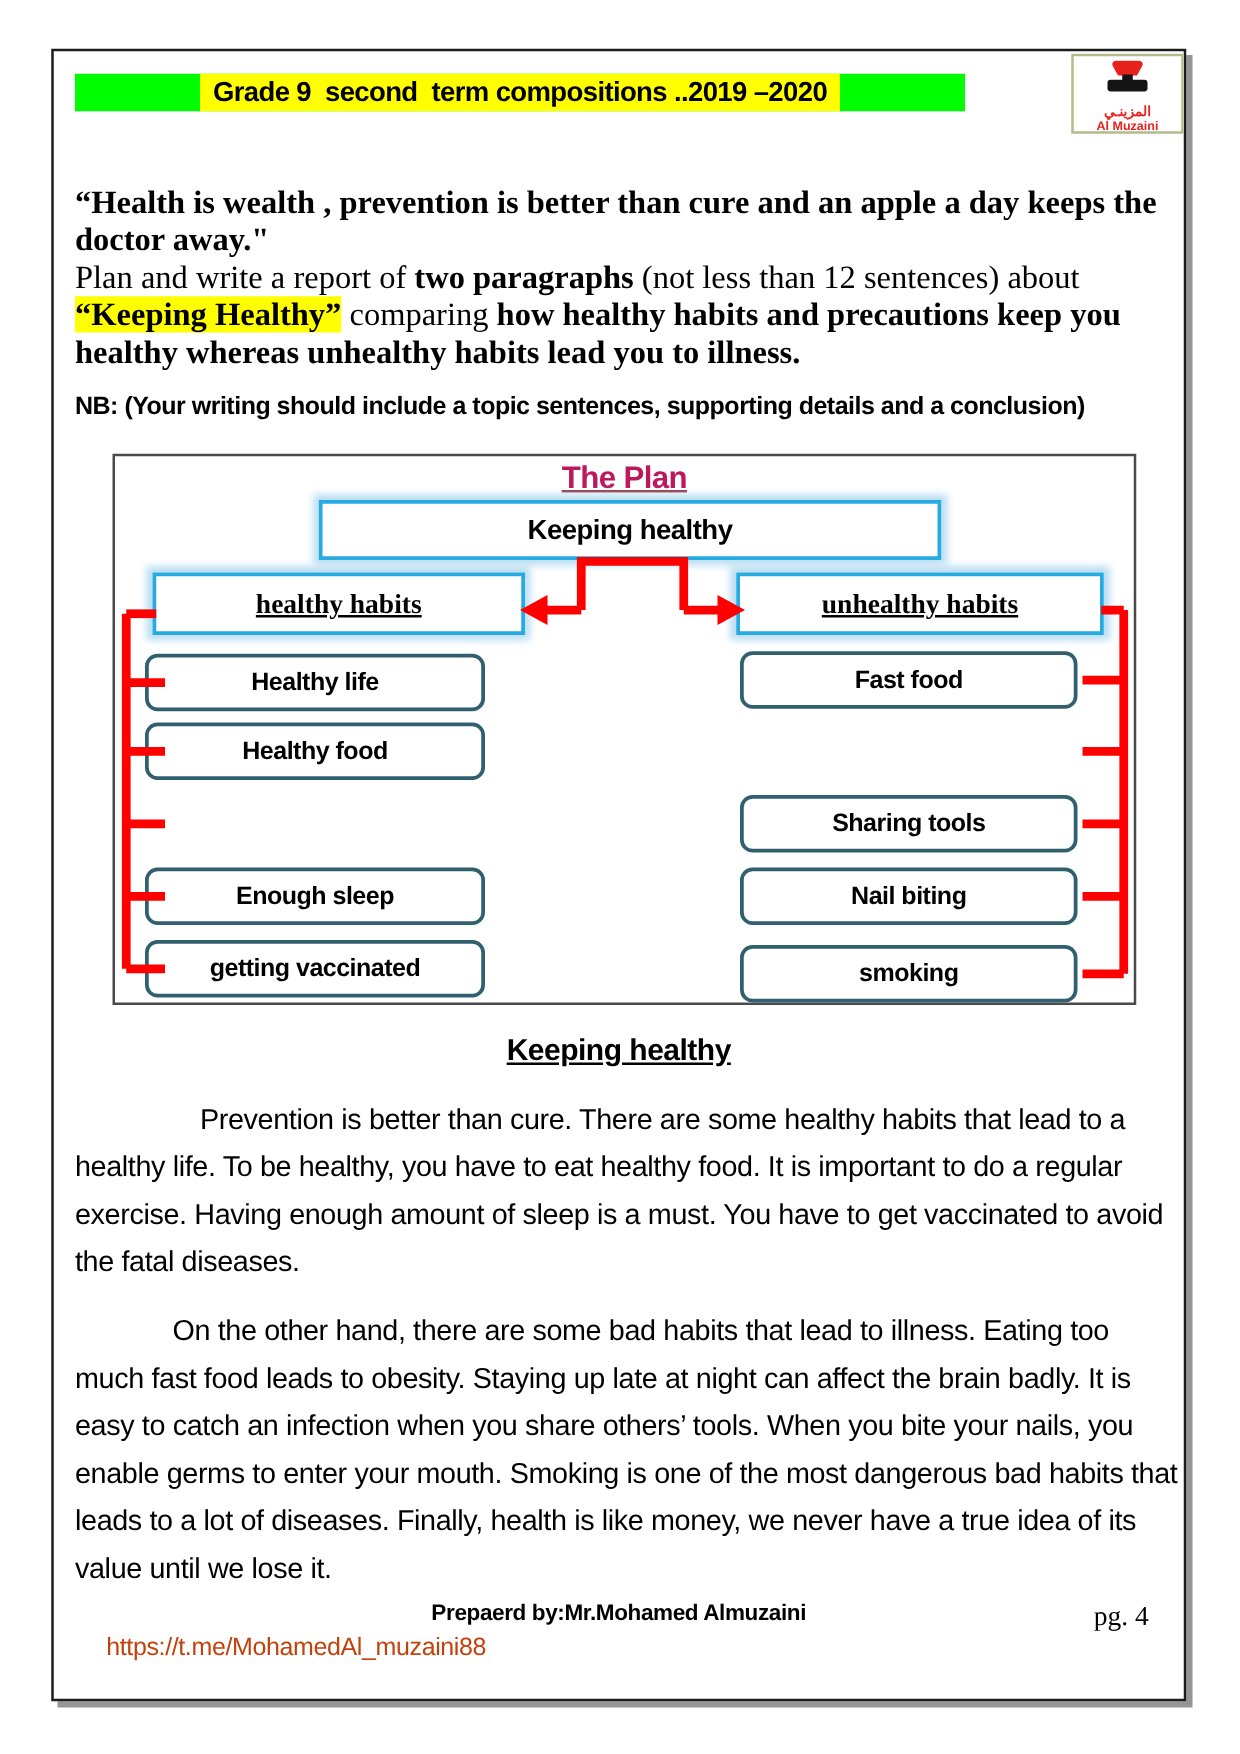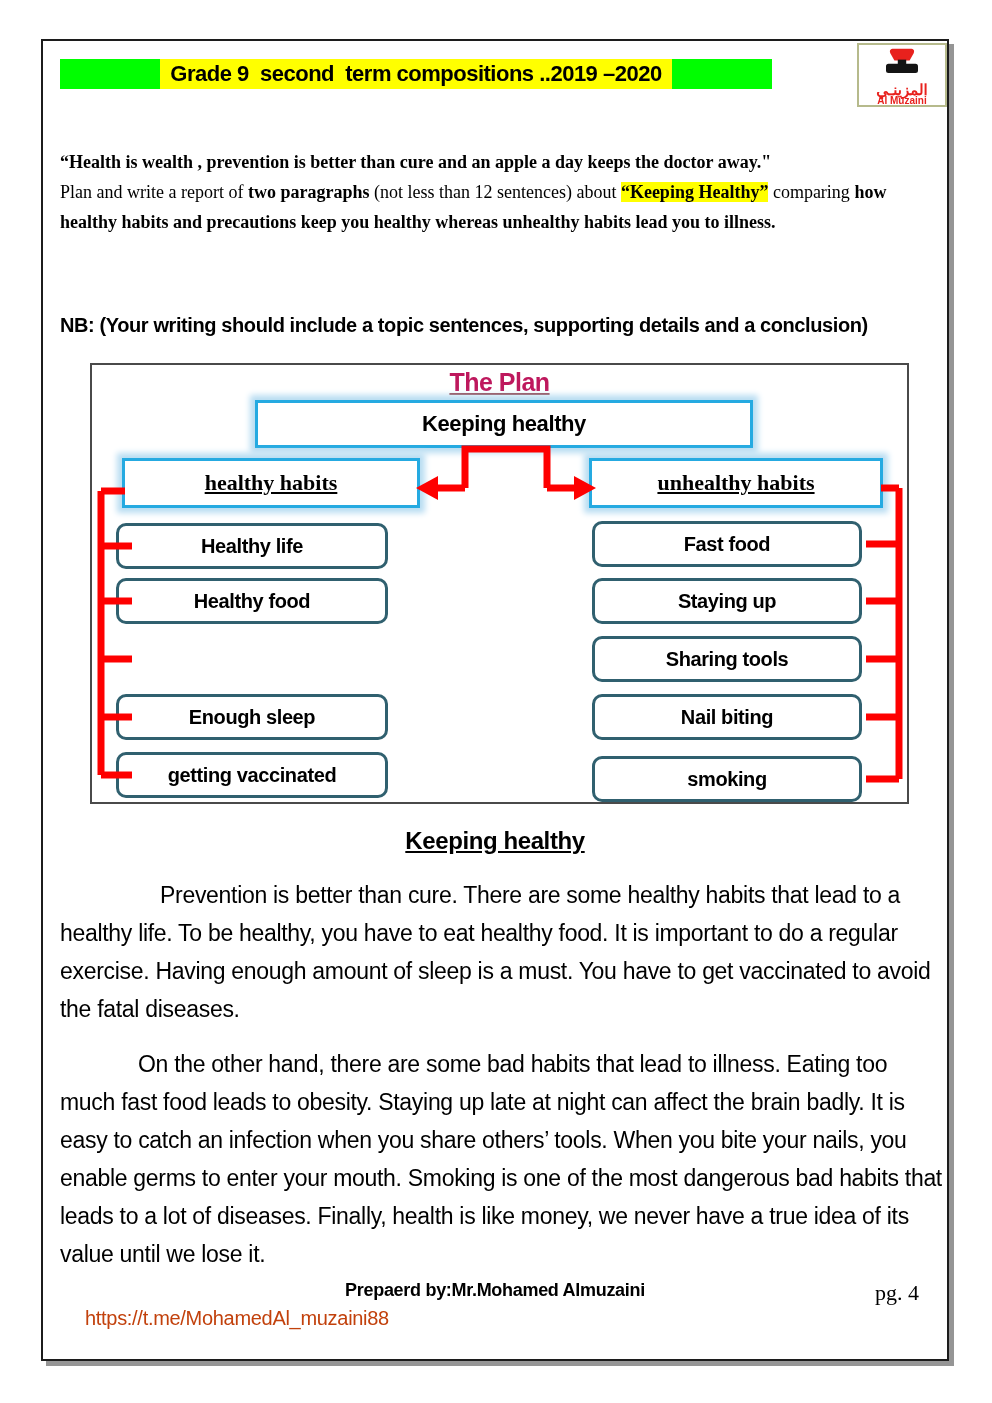--- a/index.html
+++ b/index.html
@@ -13,7 +13,7 @@
   
   .logo{left:814px;top:2px;width:90px;height:64px;border:2px solid #b6ba8c;background:#fff;
         display:flex;flex-direction:column;align-items:center;justify-content:flex-start;padding-top:2px;box-sizing:border-box;}
-  .logo-ar{color:#e8211d;font-size:15px;font-weight:bold;line-height:11px;margin-top:1px;}
+  .logo-ar{color:#e8211d;font-size:11px;font-weight:bold;line-height:11px;margin-top:1px;}
   .logo-en{color:#e8211d;font-size:10px;font-weight:bold;line-height:11px;}
   .page-title{left:0;top:66px;width:100%;text-align:center;font-family:"Liberation Serif",serif;
               font-weight:bold;font-size:25px;text-decoration:underline;}

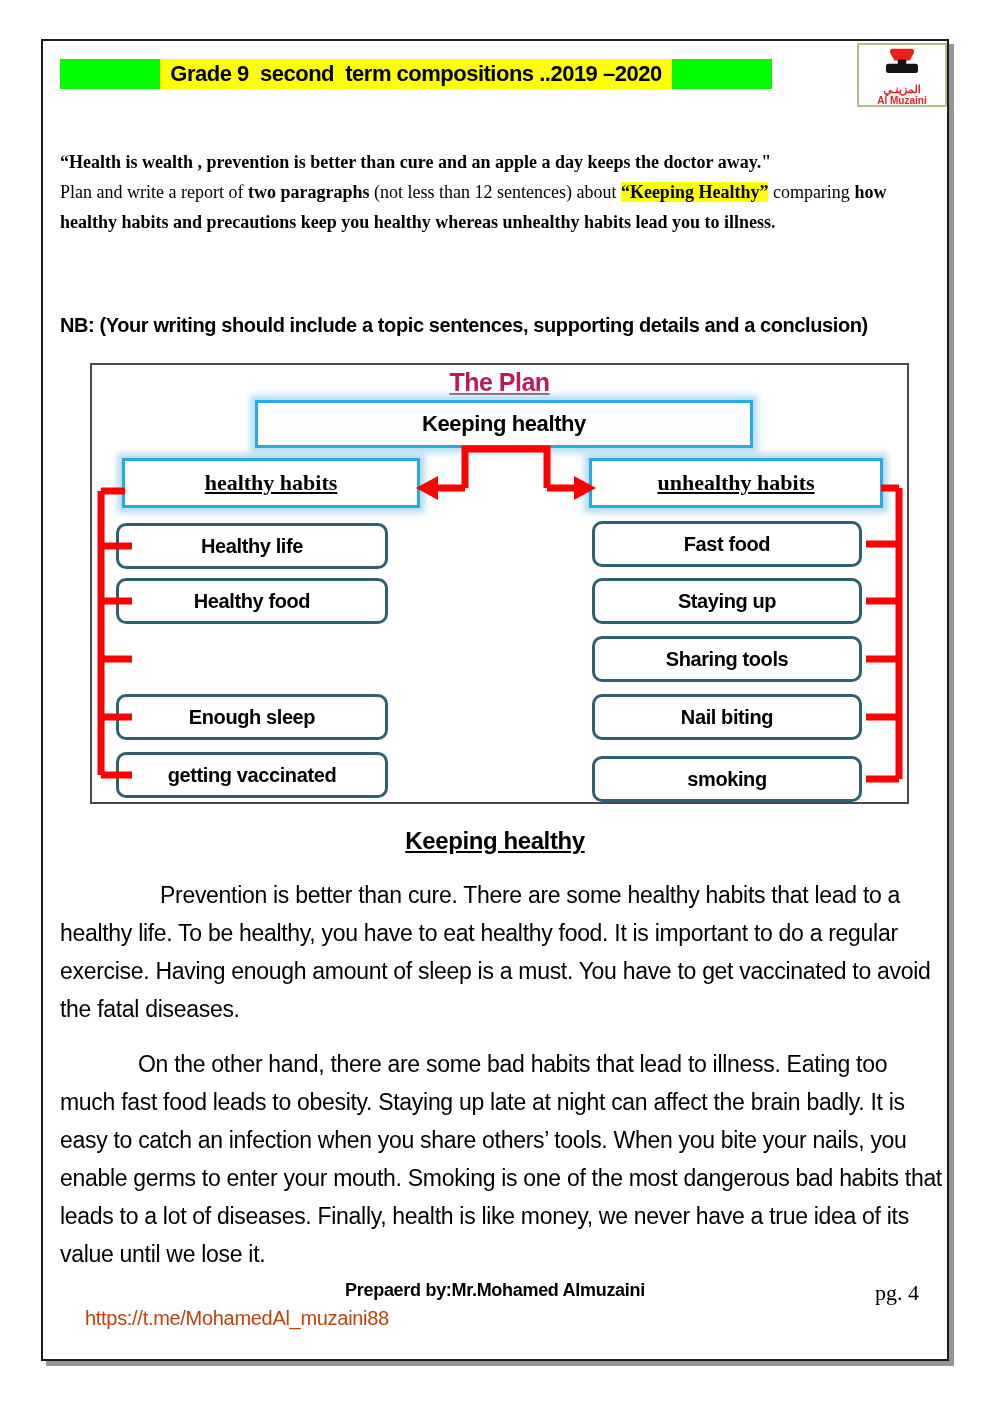--- a/index.html
+++ b/index.html
@@ -18,7 +18,7 @@
   .page-title{left:0;top:66px;width:100%;text-align:center;font-family:"Liberation Serif",serif;
               font-weight:bold;font-size:25px;text-decoration:underline;}
   
-  .prompt{left:17px;top:106px;width:880px;font-family:"Liberation Serif",serif;font-size:18px;line-height:30px;}
+  .prompt{left:17px;top:106px;width:880px;font-family:"Liberation Serif",serif;font-size:26px;line-height:30px;}
   .b{font-weight:bold;}
   .hl{background:#ffff00;font-weight:bold;}
   .nb{left:17px;top:273px;width:880px;font-weight:bold;font-size:20px;letter-spacing:-0.4px;}

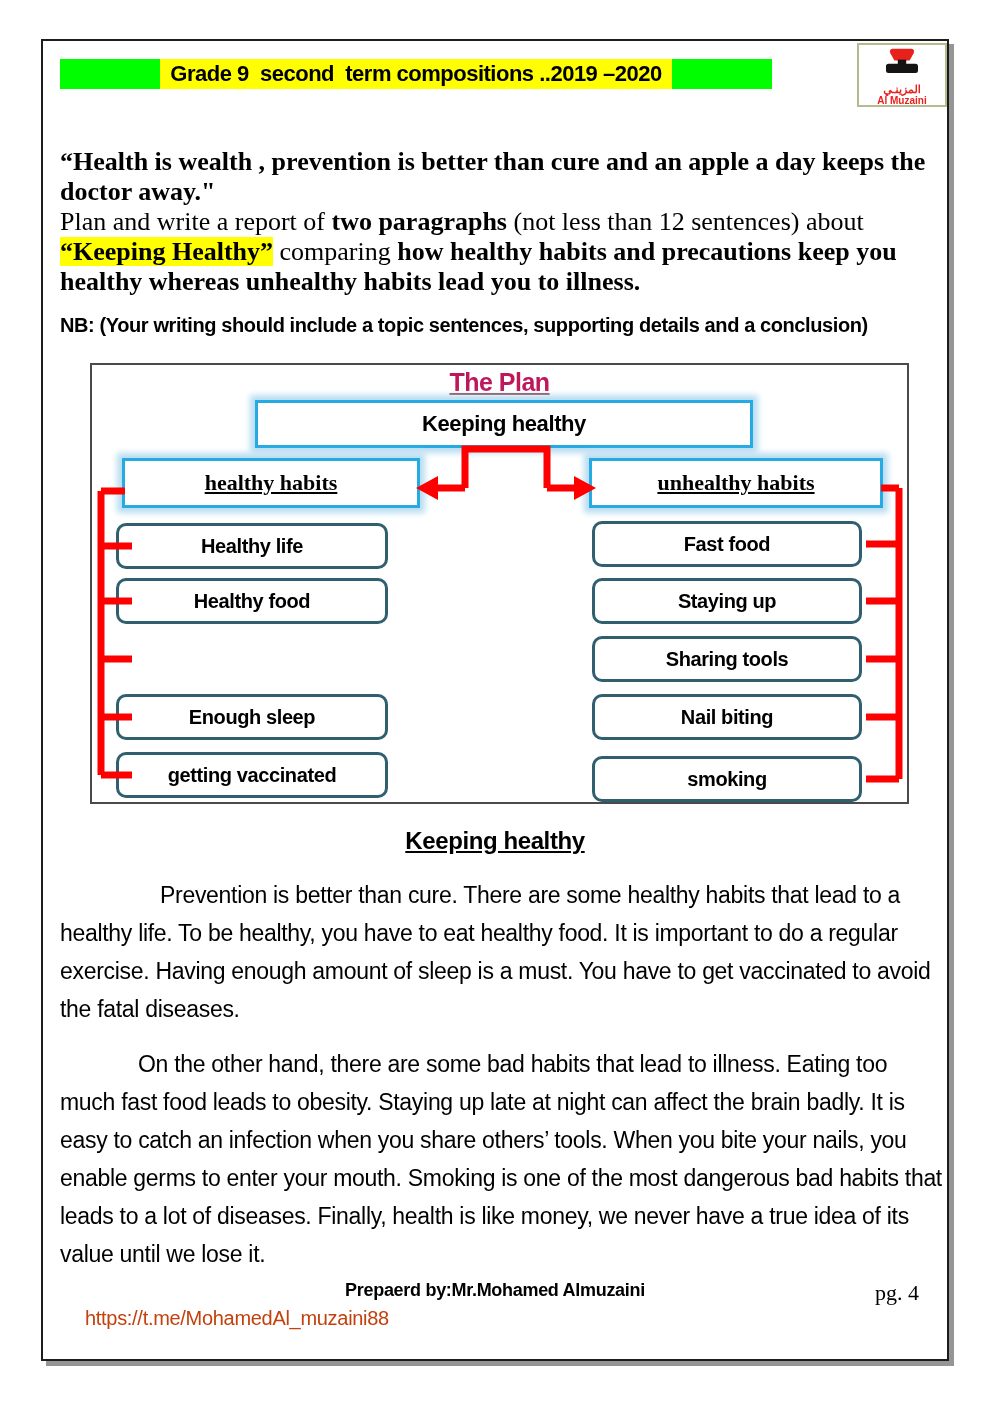--- a/index.html
+++ b/index.html
@@ -92,7 +92,6 @@
     <div class="item li" style="top:387px">getting vaccinated</div>
 
     <div class="item ri" style="top:156px">Fast food</div>
-    <div class="item ri" style="top:213px">Staying up</div>
     <div class="item ri" style="top:271px">Sharing tools</div>
     <div class="item ri" style="top:329px">Nail biting</div>
     <div class="item ri" style="top:391px">smoking</div>

